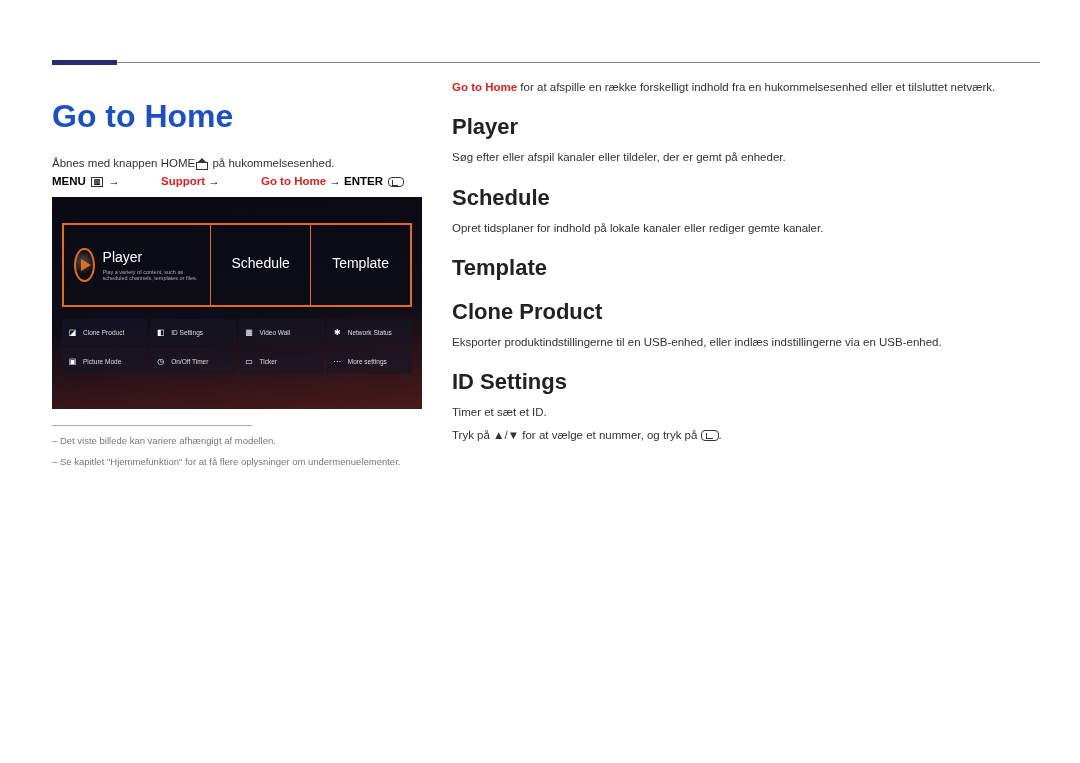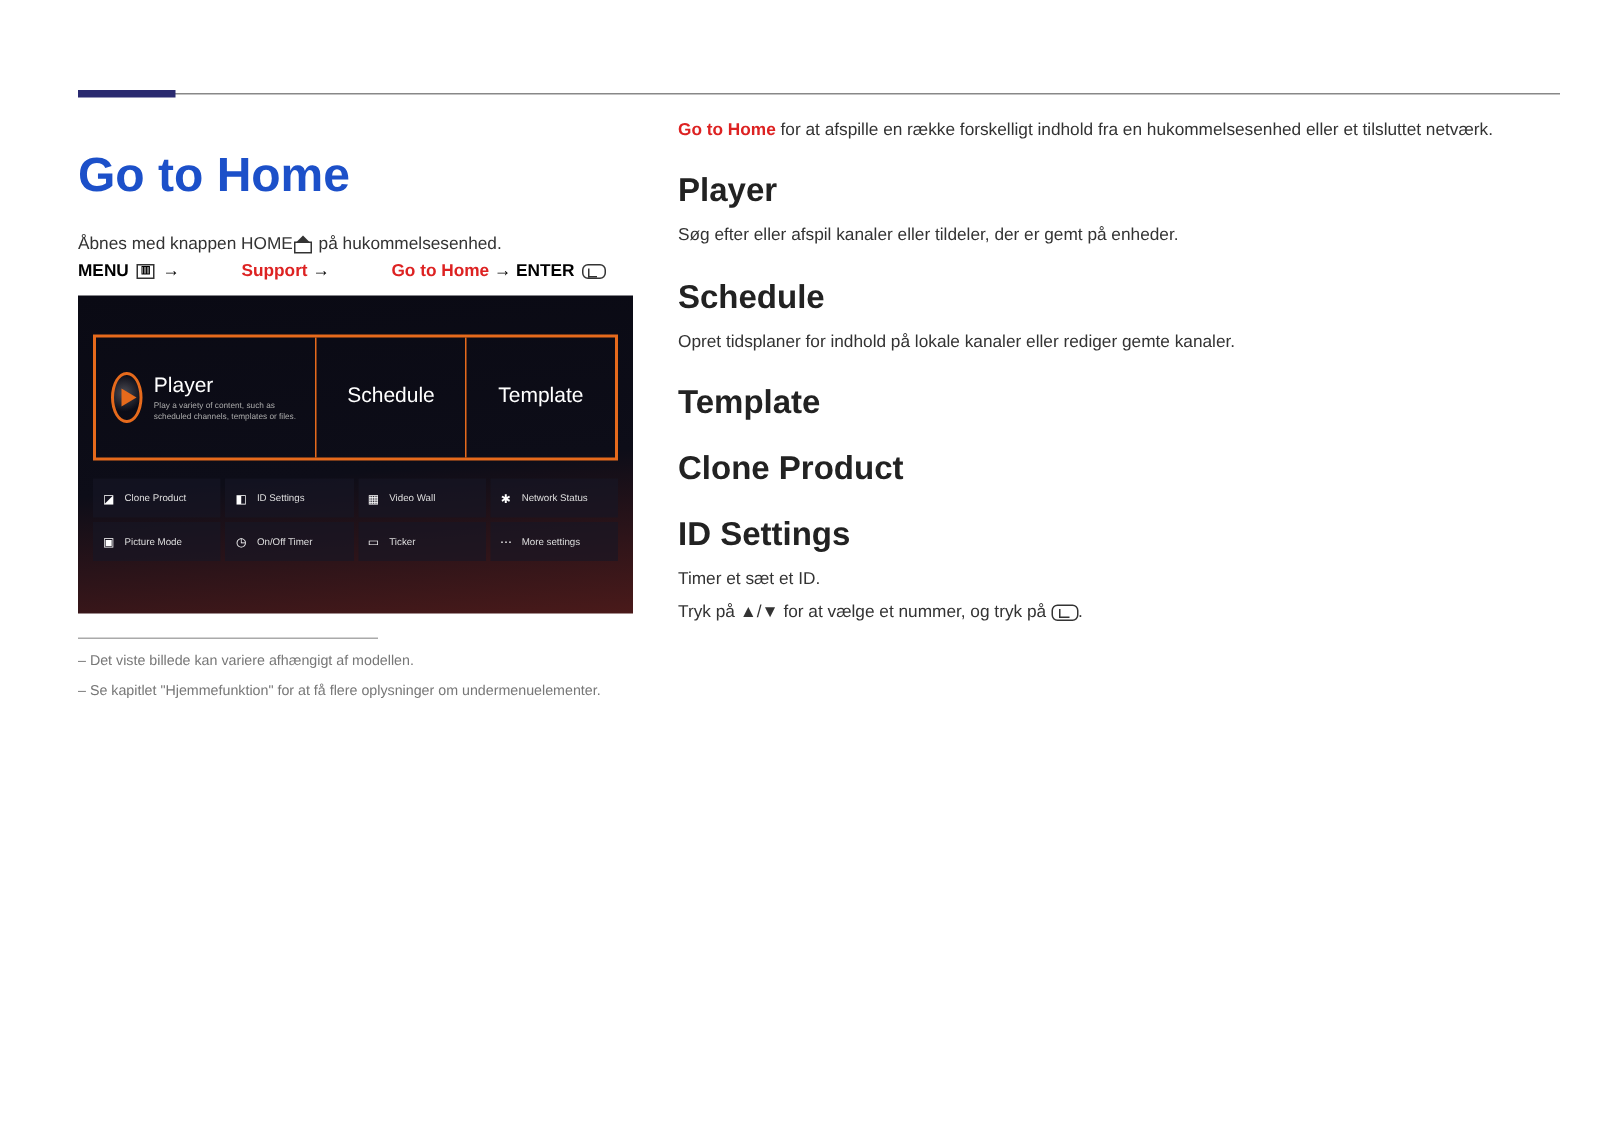--- a/index.html
+++ b/index.html
@@ -289,6 +289,7 @@
 
   <div class="sec">
     <h2>Clone Product</h2>
+    <p>Eksporter produktindstillingerne til en USB-enhed, eller indlæs indstillingerne via en USB-enhed.</p>
   </div>
 
   <div class="sec">

